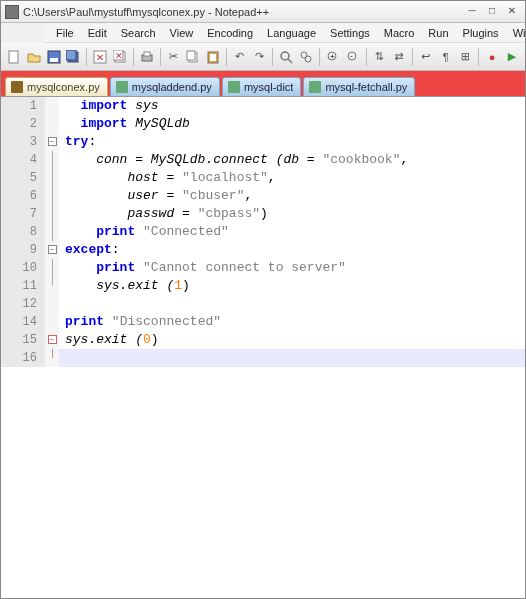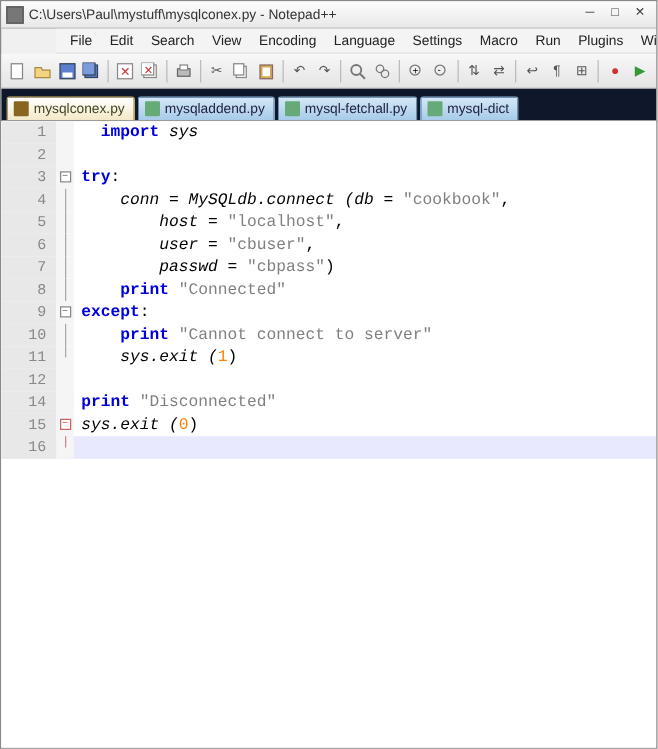--- a/index.html
+++ b/index.html
@@ -13,7 +13,7 @@
 .toolbar { background: linear-gradient(to bottom, #f8f8f8, #e4e4e4); height: 28px; display: flex; align-items: center; padding: 0 4px; border-bottom: 1px solid #bbb; gap: 2px; }
 .toolbar .tbtn { width: 20px; height: 20px; display: flex; align-items: center; justify-content: center; border: 1px solid transparent; border-radius: 2px; color: #555; cursor: default; }
 .toolbar .tsep { width: 1px; height: 18px; background: #bbb; margin: 0 2px; }
-.tabbar { background: #0f172a; height: 26px; display: flex; align-items: flex-end; padding: 0 4px; border-bottom: 1px solid #999; gap: 2px; overflow: hidden; }
+.tabbar { background: #ef4444; height: 26px; display: flex; align-items: flex-end; padding: 0 4px; border-bottom: 1px solid #999; gap: 2px; overflow: hidden; }
 .tab { display: flex; align-items: center; padding: 3px 7px 3px 5px; background: linear-gradient(to bottom, #d4e8f7, #a7cbe8); border: 1px solid #7ba5c8; border-bottom: none; border-radius: 3px 3px 0 0; font-size: 11px; color: #224; cursor: default; white-space: nowrap; }
 .tab.active { background: linear-gradient(to bottom, #fff, #f4e8c8); border-color: #c4a860; color: #442; }
 .tab .ticon { width: 12px; height: 12px; background: #6a7; margin-right: 4px; border-radius: 1px; }

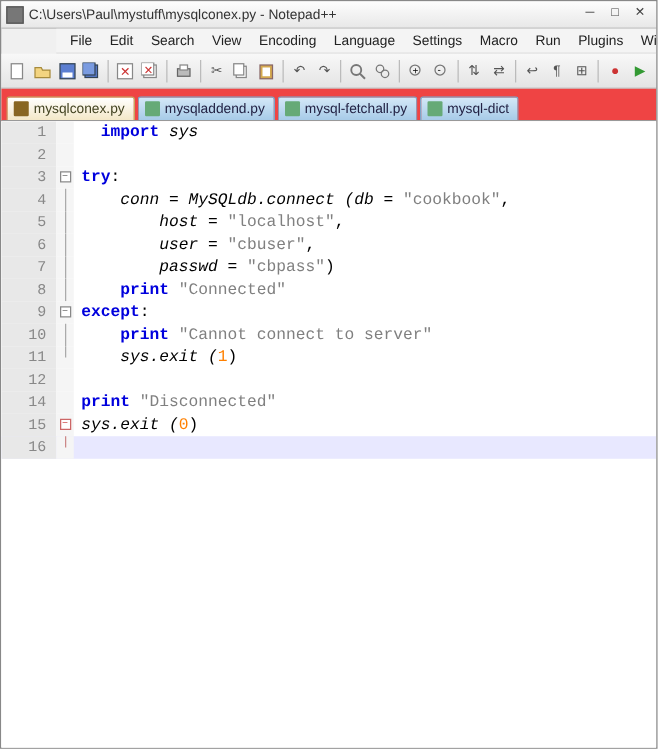--- a/index.html
+++ b/index.html
@@ -171,11 +171,11 @@
     </div>
   <div class="tab">
       <span class="ticon"></span>
+      <span class="tablabel">mysql-dict</span>
+    </div>
+  <div class="tab">
+      <span class="ticon"></span>
       <span class="tablabel">mysql-fetchall.py</span>
-    </div>
-  <div class="tab">
-      <span class="ticon"></span>
-      <span class="tablabel">mysql-dict</span>
     </div>
 
 </div>

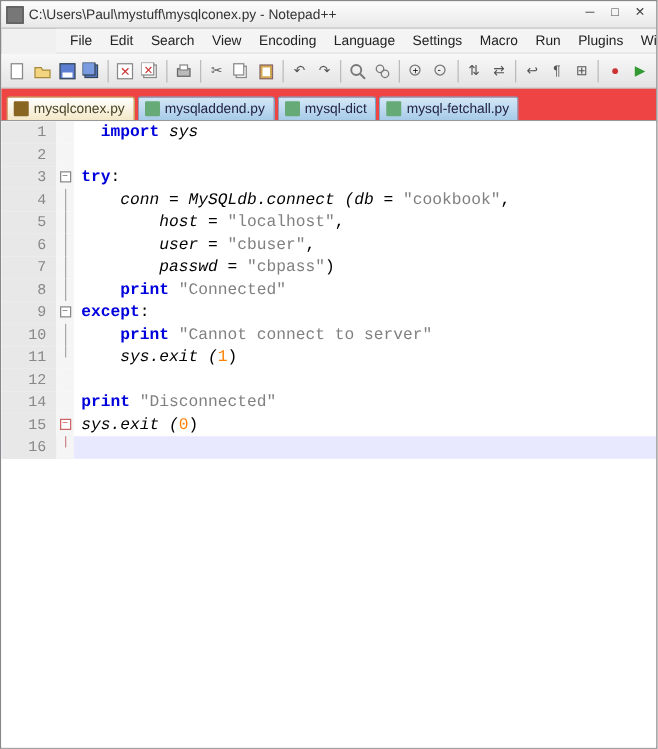--- a/index.html
+++ b/index.html
@@ -190,6 +190,7 @@
     <div class="line">
         <div class="lineno">2</div>
         <div class="foldcell"></div>
+        <div class="codetext">  <span class="kw">import</span><span class="id"> MySQLdb</span></div>
       </div>
     <div class="line">
         <div class="lineno">3</div>

